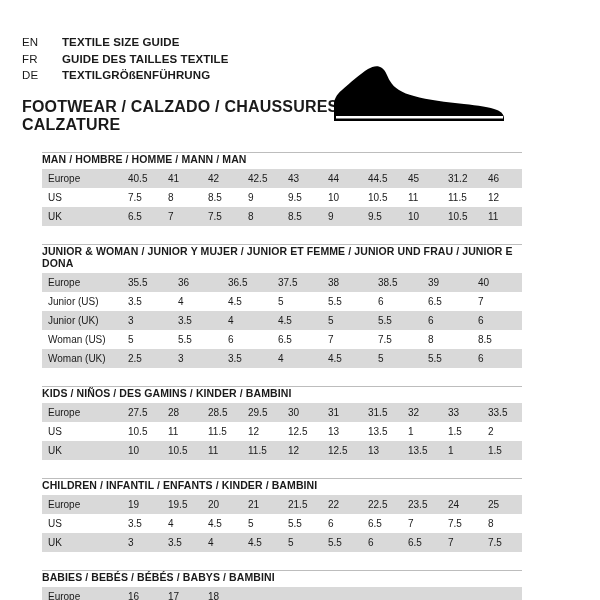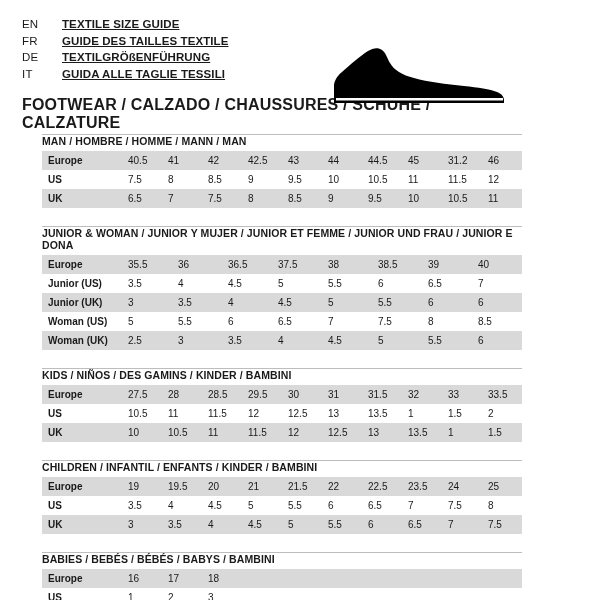--- a/index.html
+++ b/index.html
@@ -19,7 +19,7 @@
     width: 544px;
     height: 600px;
     box-sizing: border-box;
-    padding: 16px 22px 0 22px;
+    padding: 34px 22px 0 22px;
   }
 
   

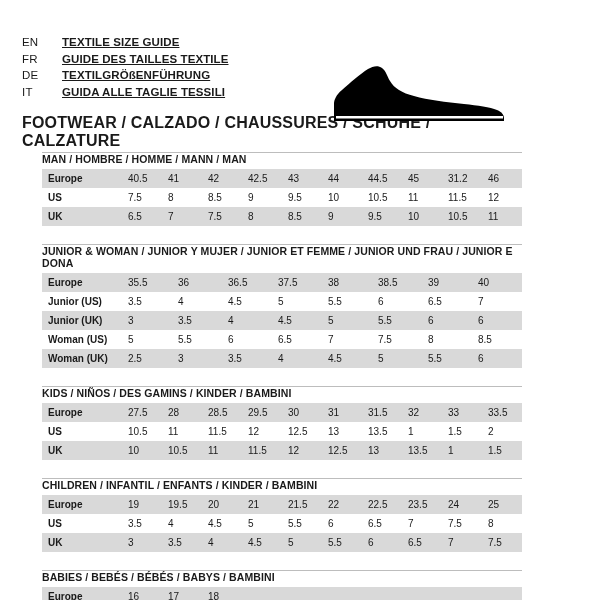--- a/index.html
+++ b/index.html
@@ -45,7 +45,6 @@
   .lang-title {
     font-weight: bold;
     letter-spacing: 0.1px;
-    text-decoration: underline;
   }
 
   .shoe-art {

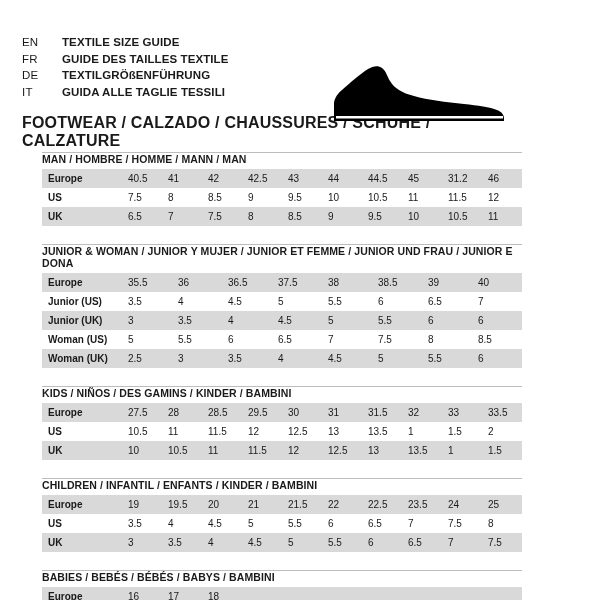--- a/index.html
+++ b/index.html
@@ -126,10 +126,6 @@
           <td class="lang-code">DE</td>
           <td class="lang-title">TEXTILGRÖßENFÜHRUNG</td>
         </tr>
-        <tr class="lang-row">
-          <td class="lang-code">IT</td>
-          <td class="lang-title">GUIDA ALLE TAGLIE TESSILI</td>
-        </tr>
       </tbody>
     </table>
 

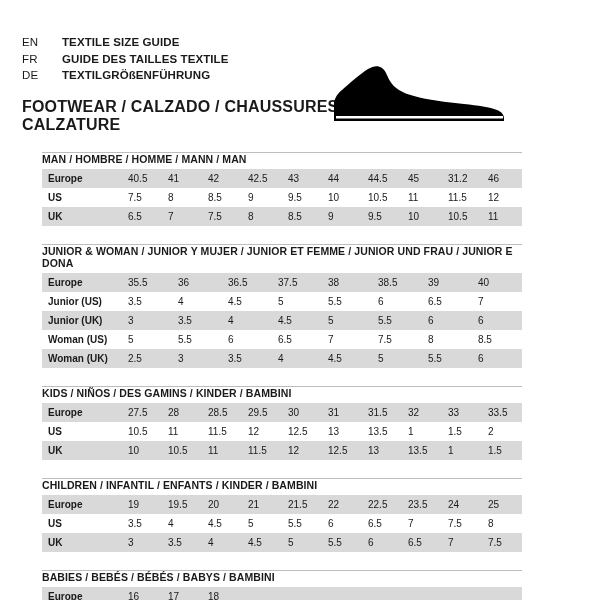--- a/index.html
+++ b/index.html
@@ -93,7 +93,6 @@
   }
   table.size td.label {
     width: 74px;
-    font-weight: bold;
   }
   .thin-line {
     border-bottom: 1px solid #bdbdbd;

